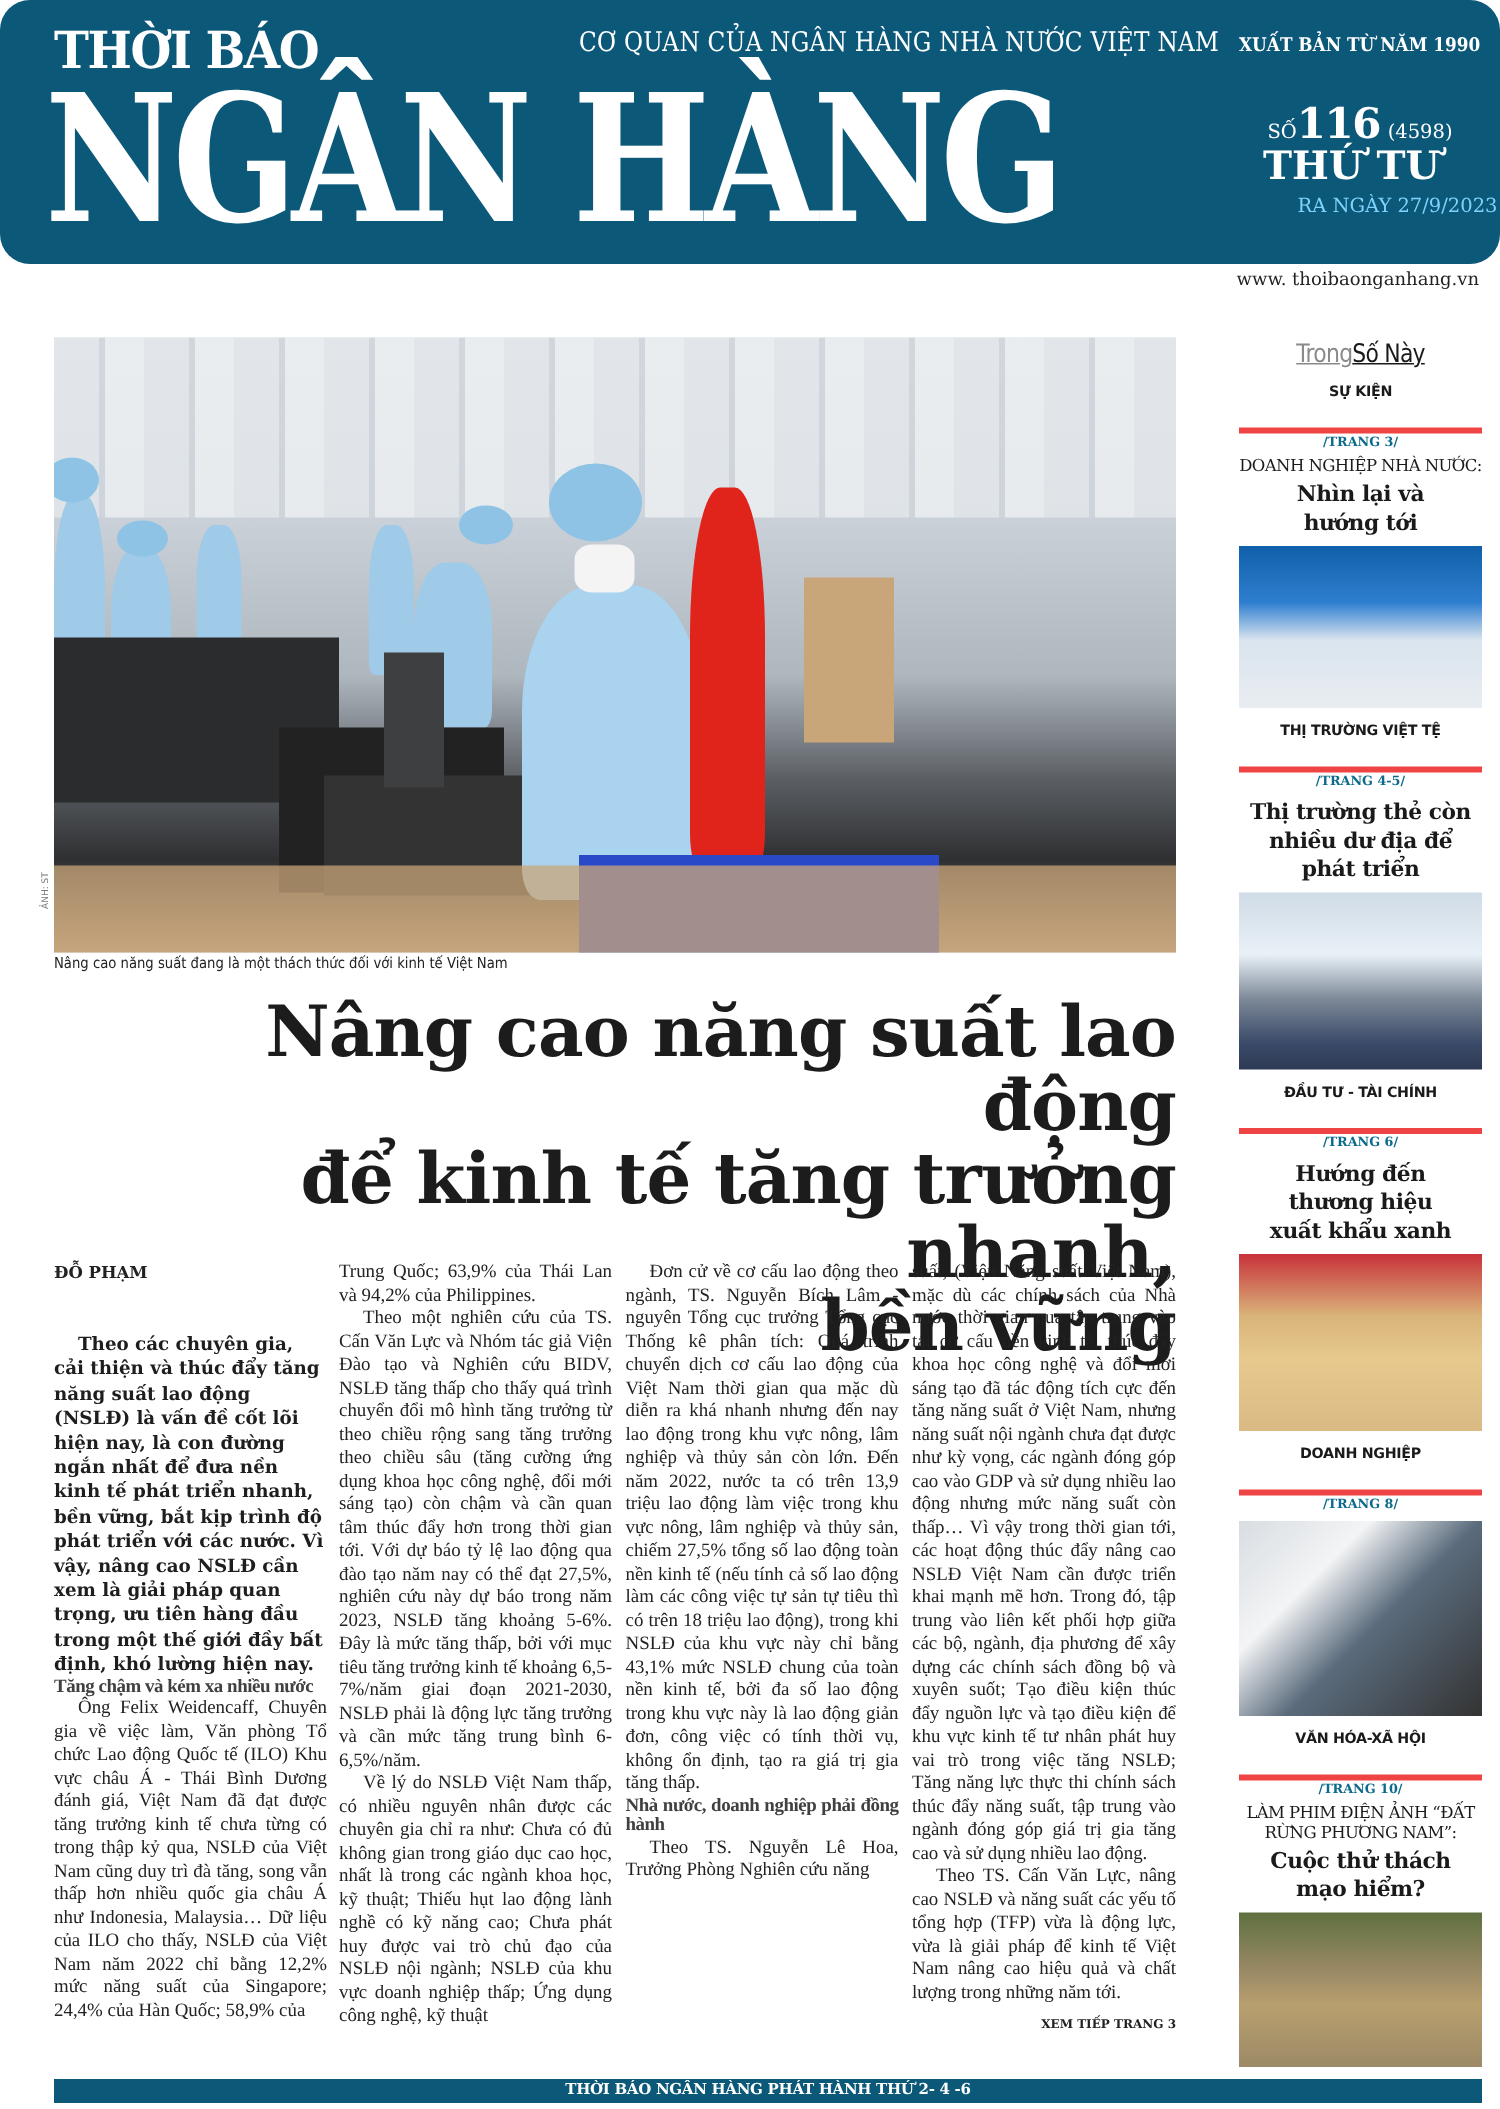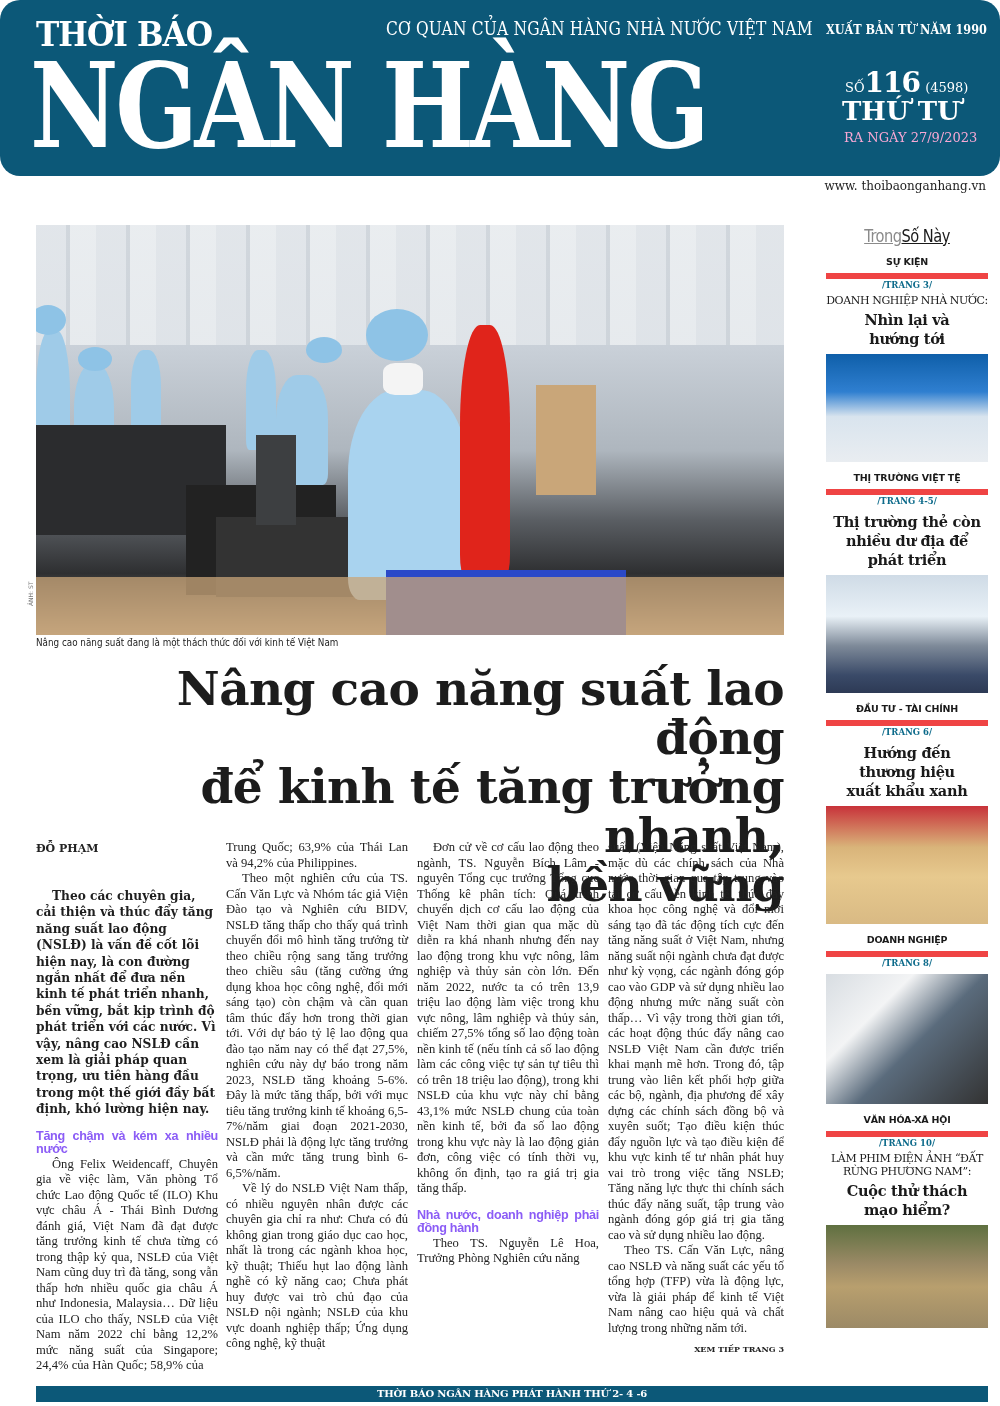--- a/index.html
+++ b/index.html
@@ -47,8 +47,8 @@
     font-size: 26px; font-weight: bold; color: #ffffff; white-space: nowrap;
   }
   .mh-date {
-    position: absolute; left: 844px; top: 130px;
-    font-size: 13px; color: #f9a8d4; white-space: nowrap;
+    position: absolute; left: 865px; top: 130px;
+    font-size: 13px; color: #7dd3fc; white-space: nowrap;
   }
   .website {
     position: absolute; right: 14px; top: 179px;

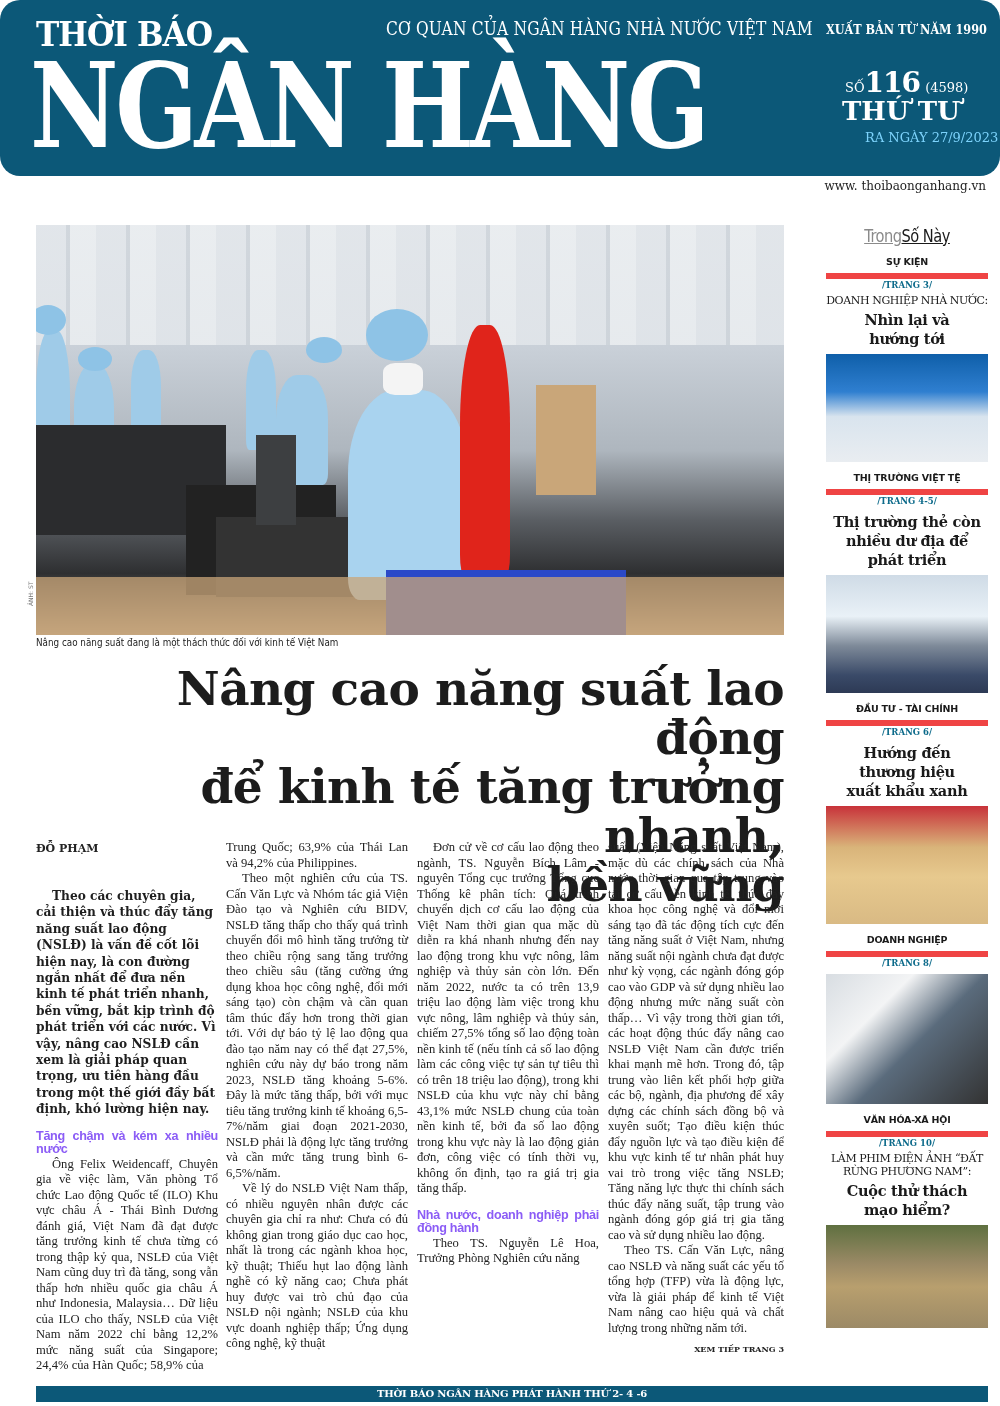--- a/index.html
+++ b/index.html
@@ -133,7 +133,7 @@
   .sb-section { text-align: center; }
   .sb-cat {
     font-family: "DejaVu Sans", sans-serif; font-weight: bold; font-size: 9.5px;
-    color: #1a1a1a; border-bottom: 6px solid #ef4444; padding-bottom: 6px;
+    color: #1a1a1a; border-bottom: 4px solid #ef4444; padding-bottom: 18px;
     letter-spacing: -0.2px;
   }
   .sb-page {

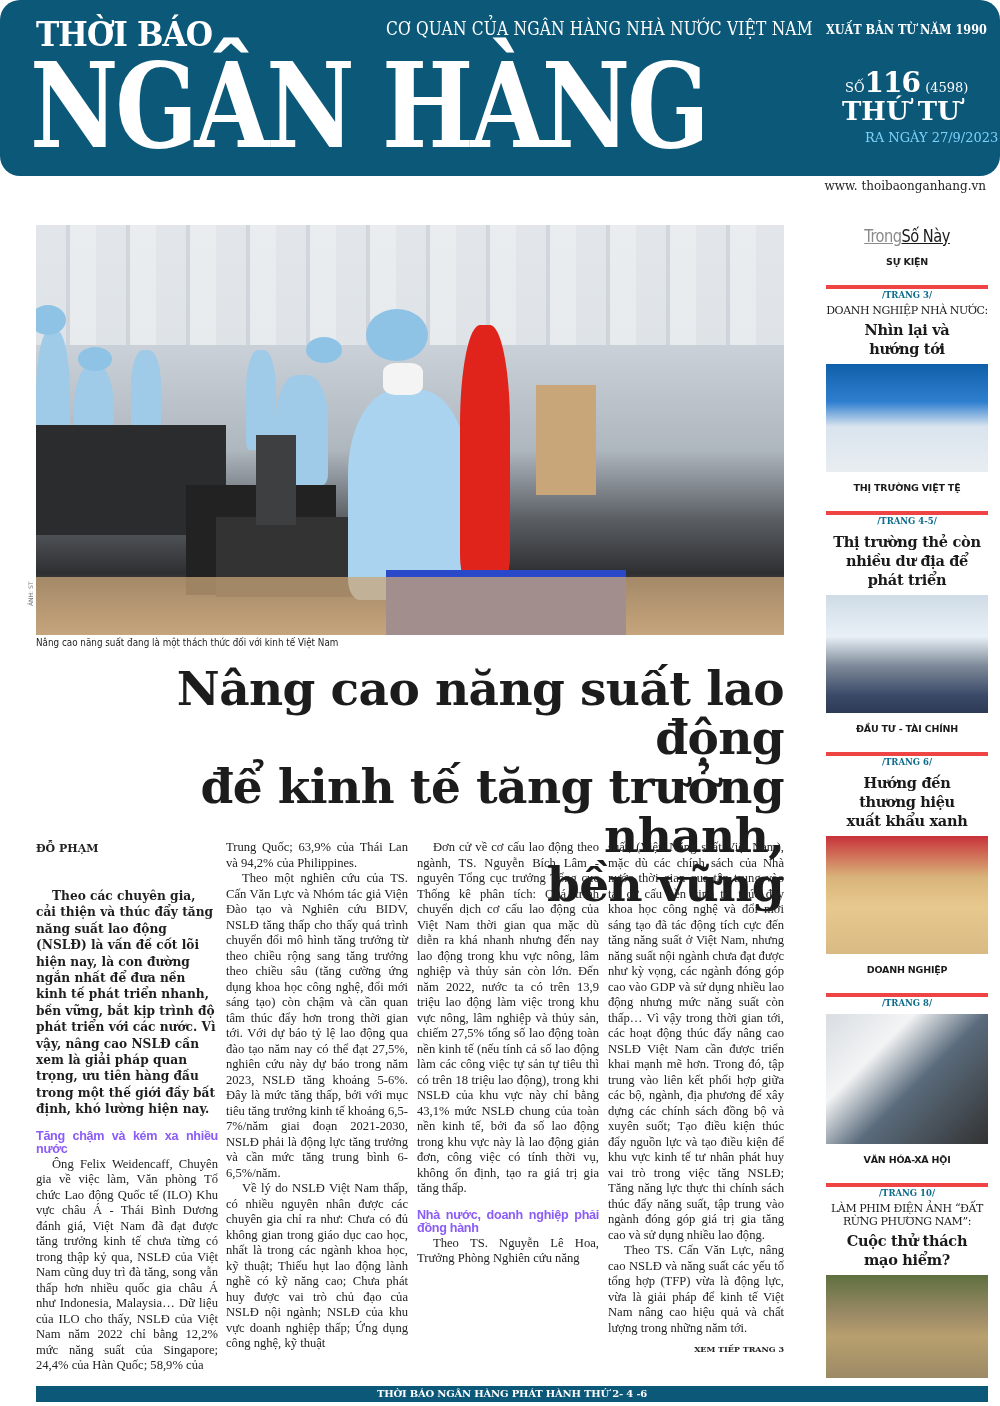--- a/index.html
+++ b/index.html
@@ -113,8 +113,8 @@
     color: #1e1e1e; text-align: left; text-indent: 16px;
   }
   .subhead {
-    font-family: Liberation Sans, sans-serif; font-weight: bold; font-size: 12.6px; line-height: 13.5px;
-    color: #8b5cf6; margin-top: 12px; letter-spacing: -0.3px;
+    font-family: Liberation Serif, serif; font-weight: bold; font-size: 12.6px; line-height: 13.5px;
+    color: #404040; letter-spacing: -0.3px;
   }
   .continued {
     text-align: right; font-family: "DejaVu Serif", serif; font-weight: bold;

